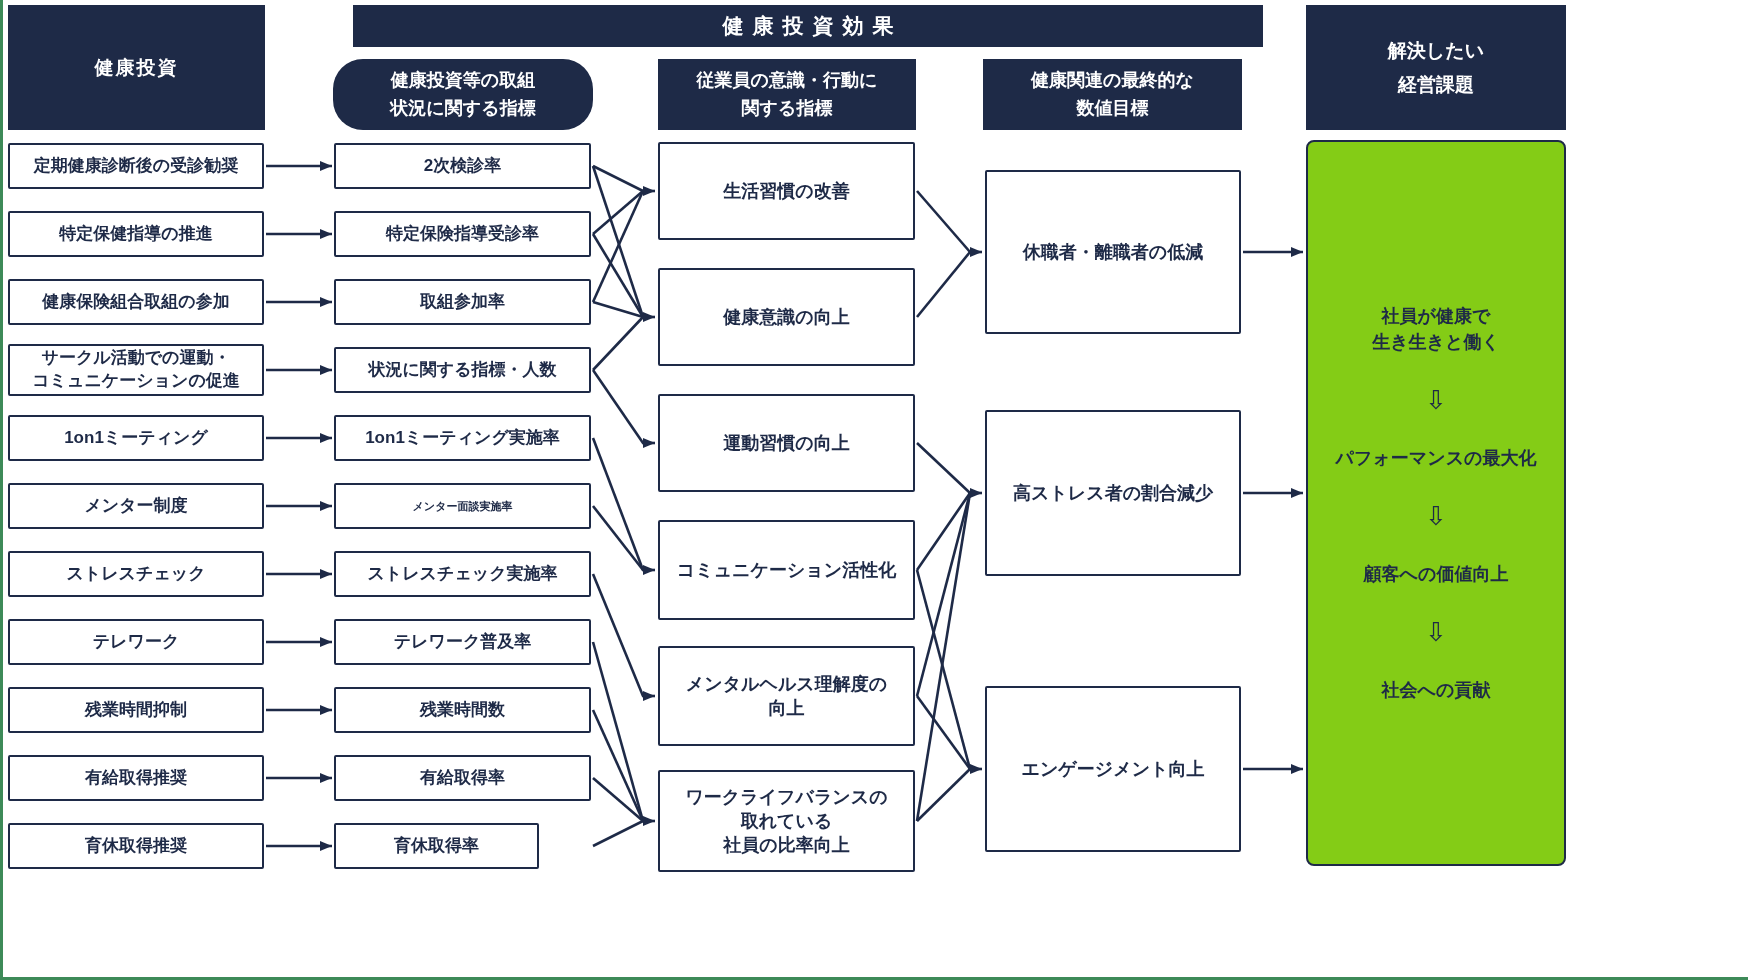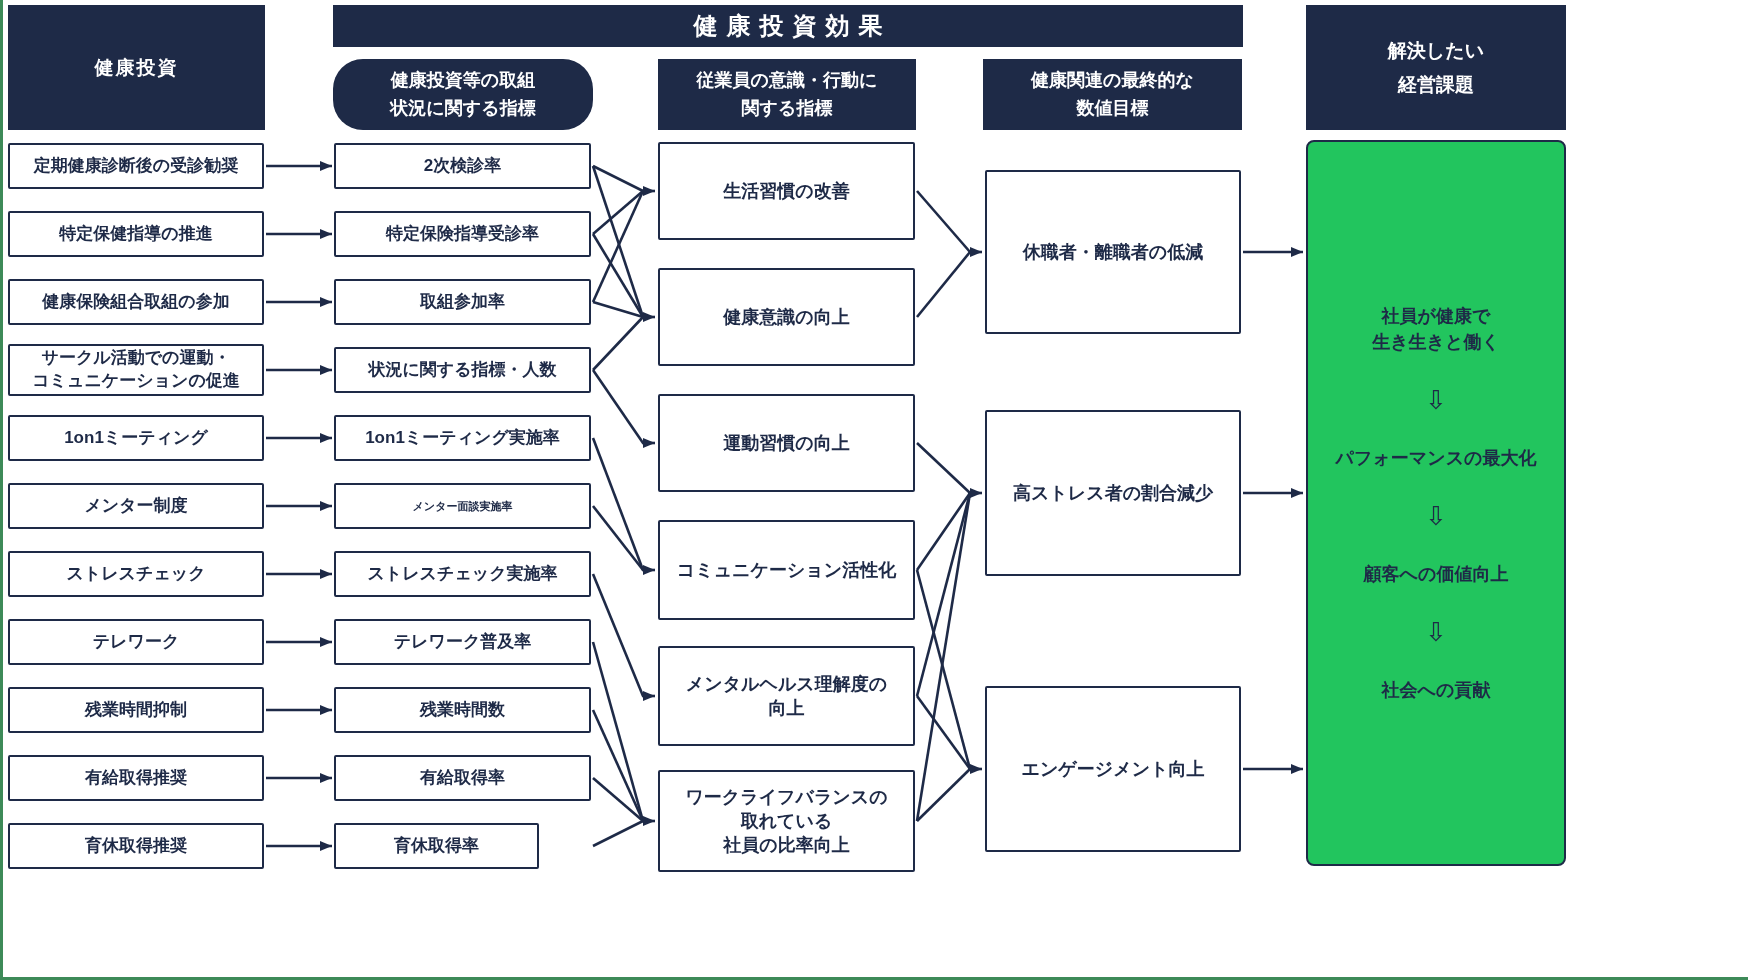--- a/index.html
+++ b/index.html
@@ -24,7 +24,7 @@
     background:var(--navy);color:#ffffff;font-weight:700;text-align:center;
     box-sizing:border-box;white-space:pre-line;
   }
-  .hdr-banner{font-size:24px;letter-spacing:9px;padding-left:9px;}
+  .hdr-banner{font-size:21px;letter-spacing:9px;padding-left:9px;margin-left:20px;}
   .hdr-col1{font-size:19px;letter-spacing:2px;}
   .hdr-sub{font-size:18px;line-height:1.55;}
   .hdr-right{font-size:19px;line-height:1.75;}

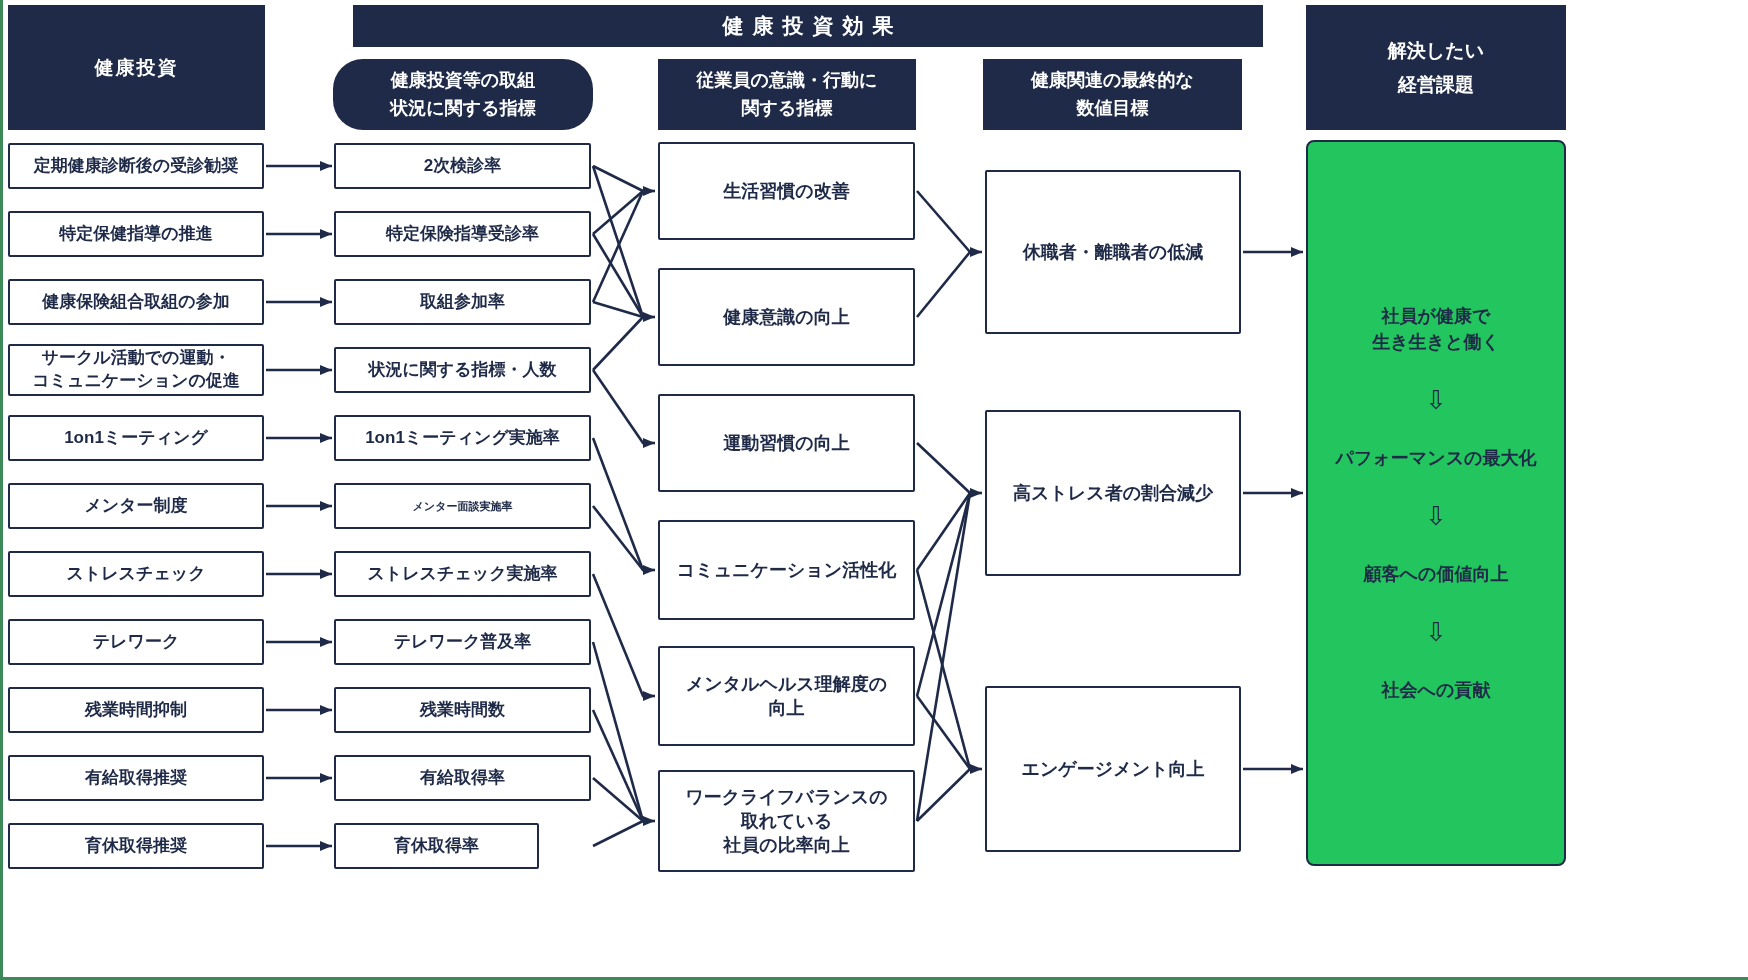--- a/index.html
+++ b/index.html
@@ -37,7 +37,7 @@
   }
   .col5box{
     position:absolute;left:1303px;top:140px;width:260px;height:726px;
-    background:#22c55e;border:2.5px solid var(--navy);border-radius:8px;
+    background:#84cc16;border:2.5px solid var(--navy);border-radius:8px;
     box-sizing:border-box;display:flex;align-items:center;justify-content:center;
   }
   .flow{display:flex;flex-direction:column;align-items:center;gap:32px;}

